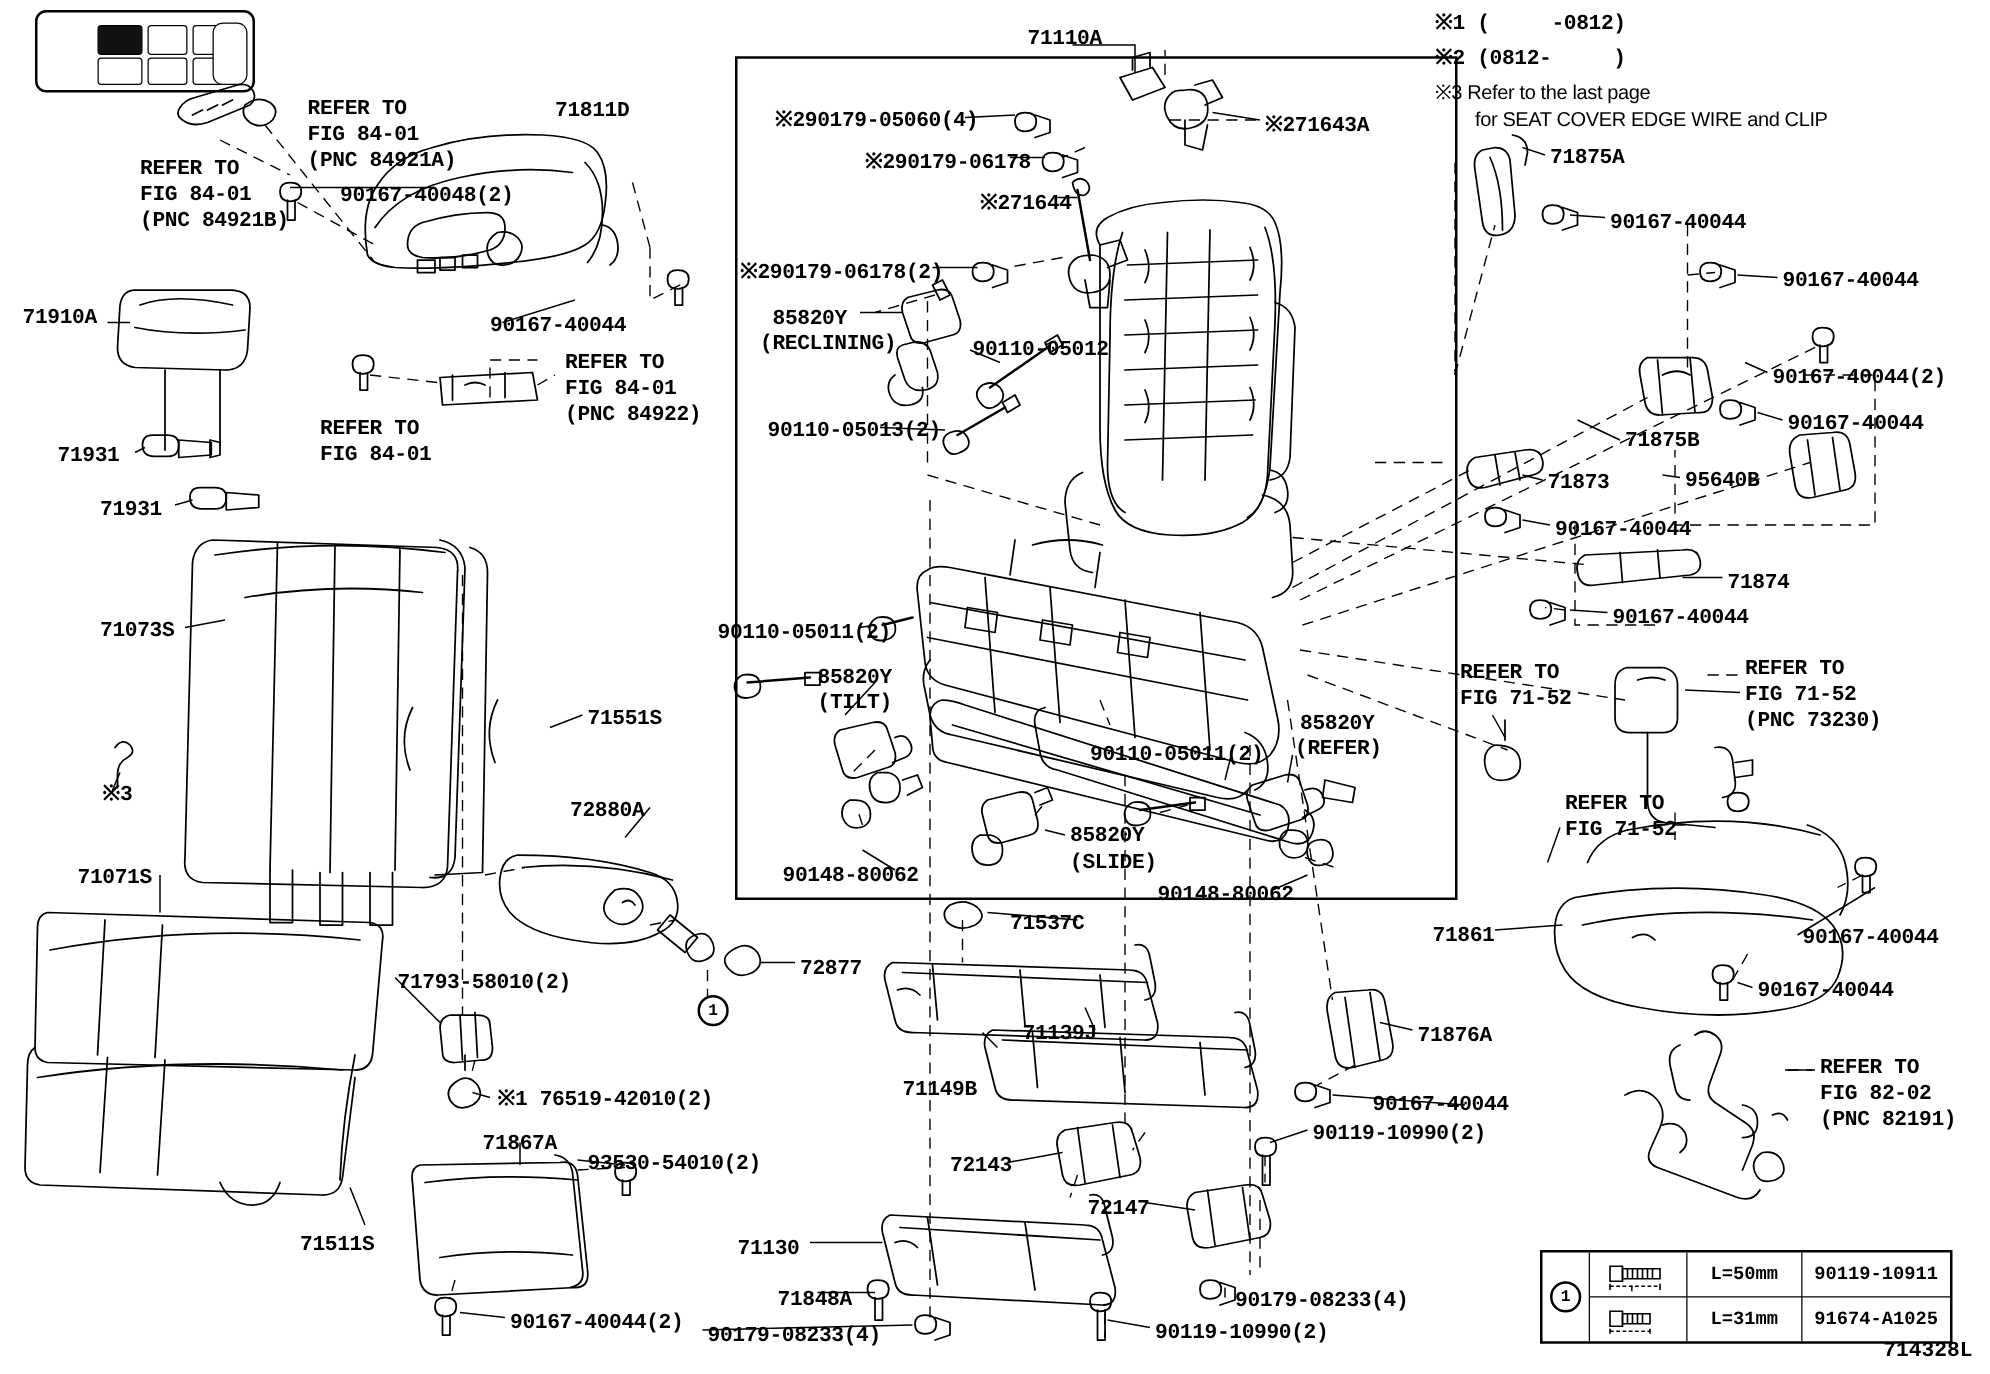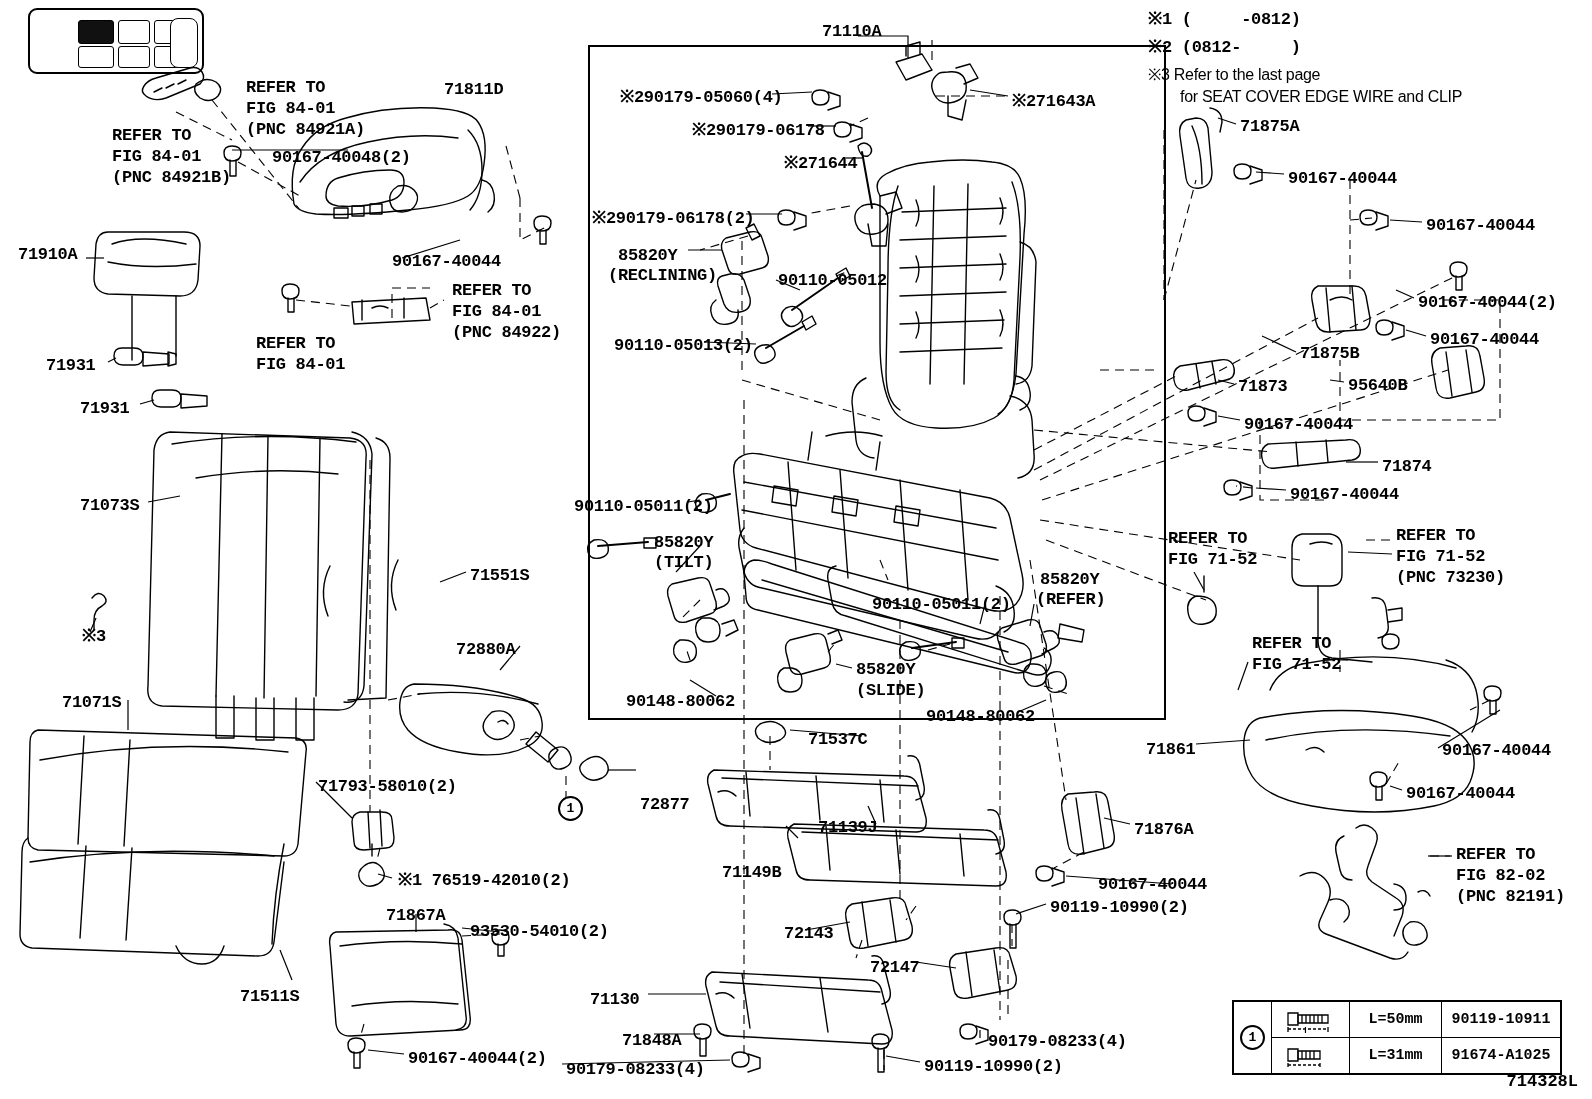--- a/index.html
+++ b/index.html
@@ -599,7 +599,7 @@
       <div class="lbl" style="left: 456px; top: 640px;">72880A</div>
       <div class="lbl" style="left: 318px; top: 777px;">71793-58010(2)</div>
       <div class="lbl" style="left: 398px; top: 871px;">※1 76519-42010(2)</div>
-      <div class="lbl" style="left: 640px; top: 766px; margin-top: 29px;">72877</div>
+      <div class="lbl" style="left: 640px; top: 766px;">72877</div>
       <div class="lbl" style="left: 386px; top: 906px;">71867A</div>
       <div class="lbl" style="left: 470px; top: 922px;">93530-54010(2)</div>
       <div class="lbl" style="left: 408px; top: 1049px;">90167-40044(2)</div>

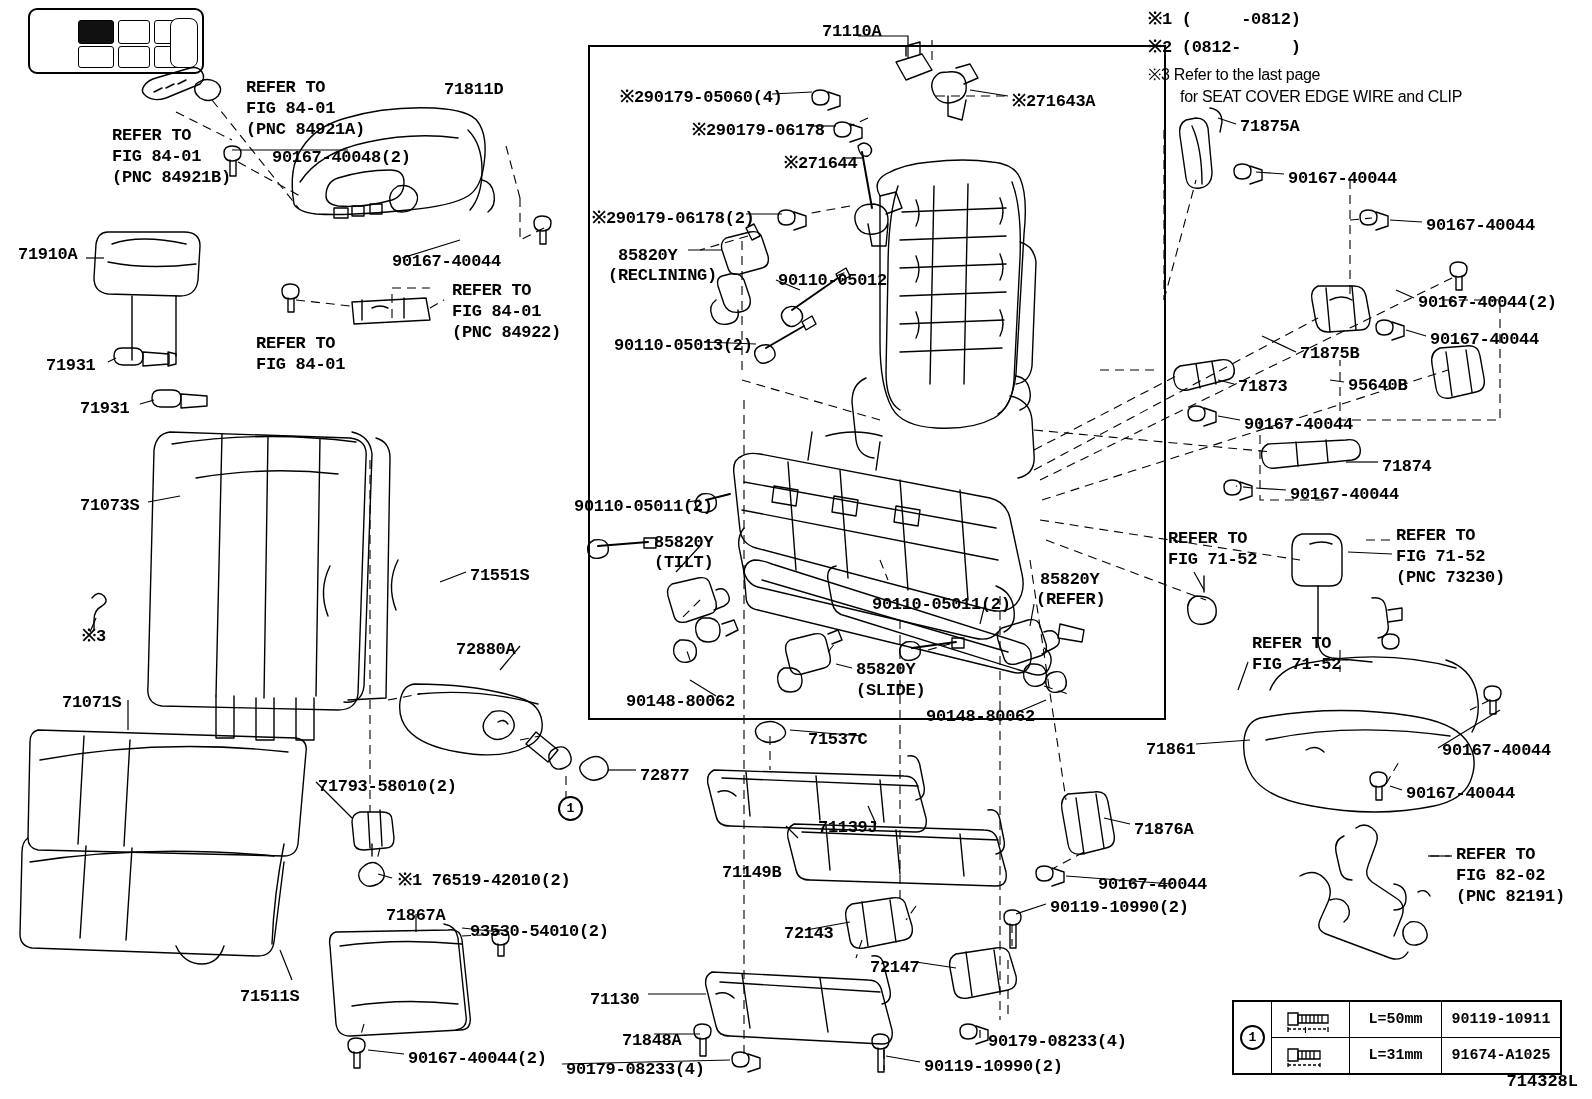--- a/index.html
+++ b/index.html
@@ -606,7 +606,7 @@
       <div class="lbl" style="left: 622px; top: 1031px;">71848A</div>
       <div class="lbl" style="left: 566px; top: 1060px;">90179-08233(4)</div>
       <div class="lbl" style="left: 590px; top: 990px;">71130</div>
-      <div class="lbl" style="left: 784px; top: 924px; text-align: center;">72143</div>
+      <div class="lbl" style="left: 760px; top: 924px; text-align: center;">72143</div>
       <div class="lbl" style="left: 870px; top: 958px;">72147</div>
       <div class="lbl" style="left: 988px; top: 1032px;">90179-08233(4)</div>
       <div class="lbl" style="left: 1050px; top: 898px;">90119-10990(2)</div>

